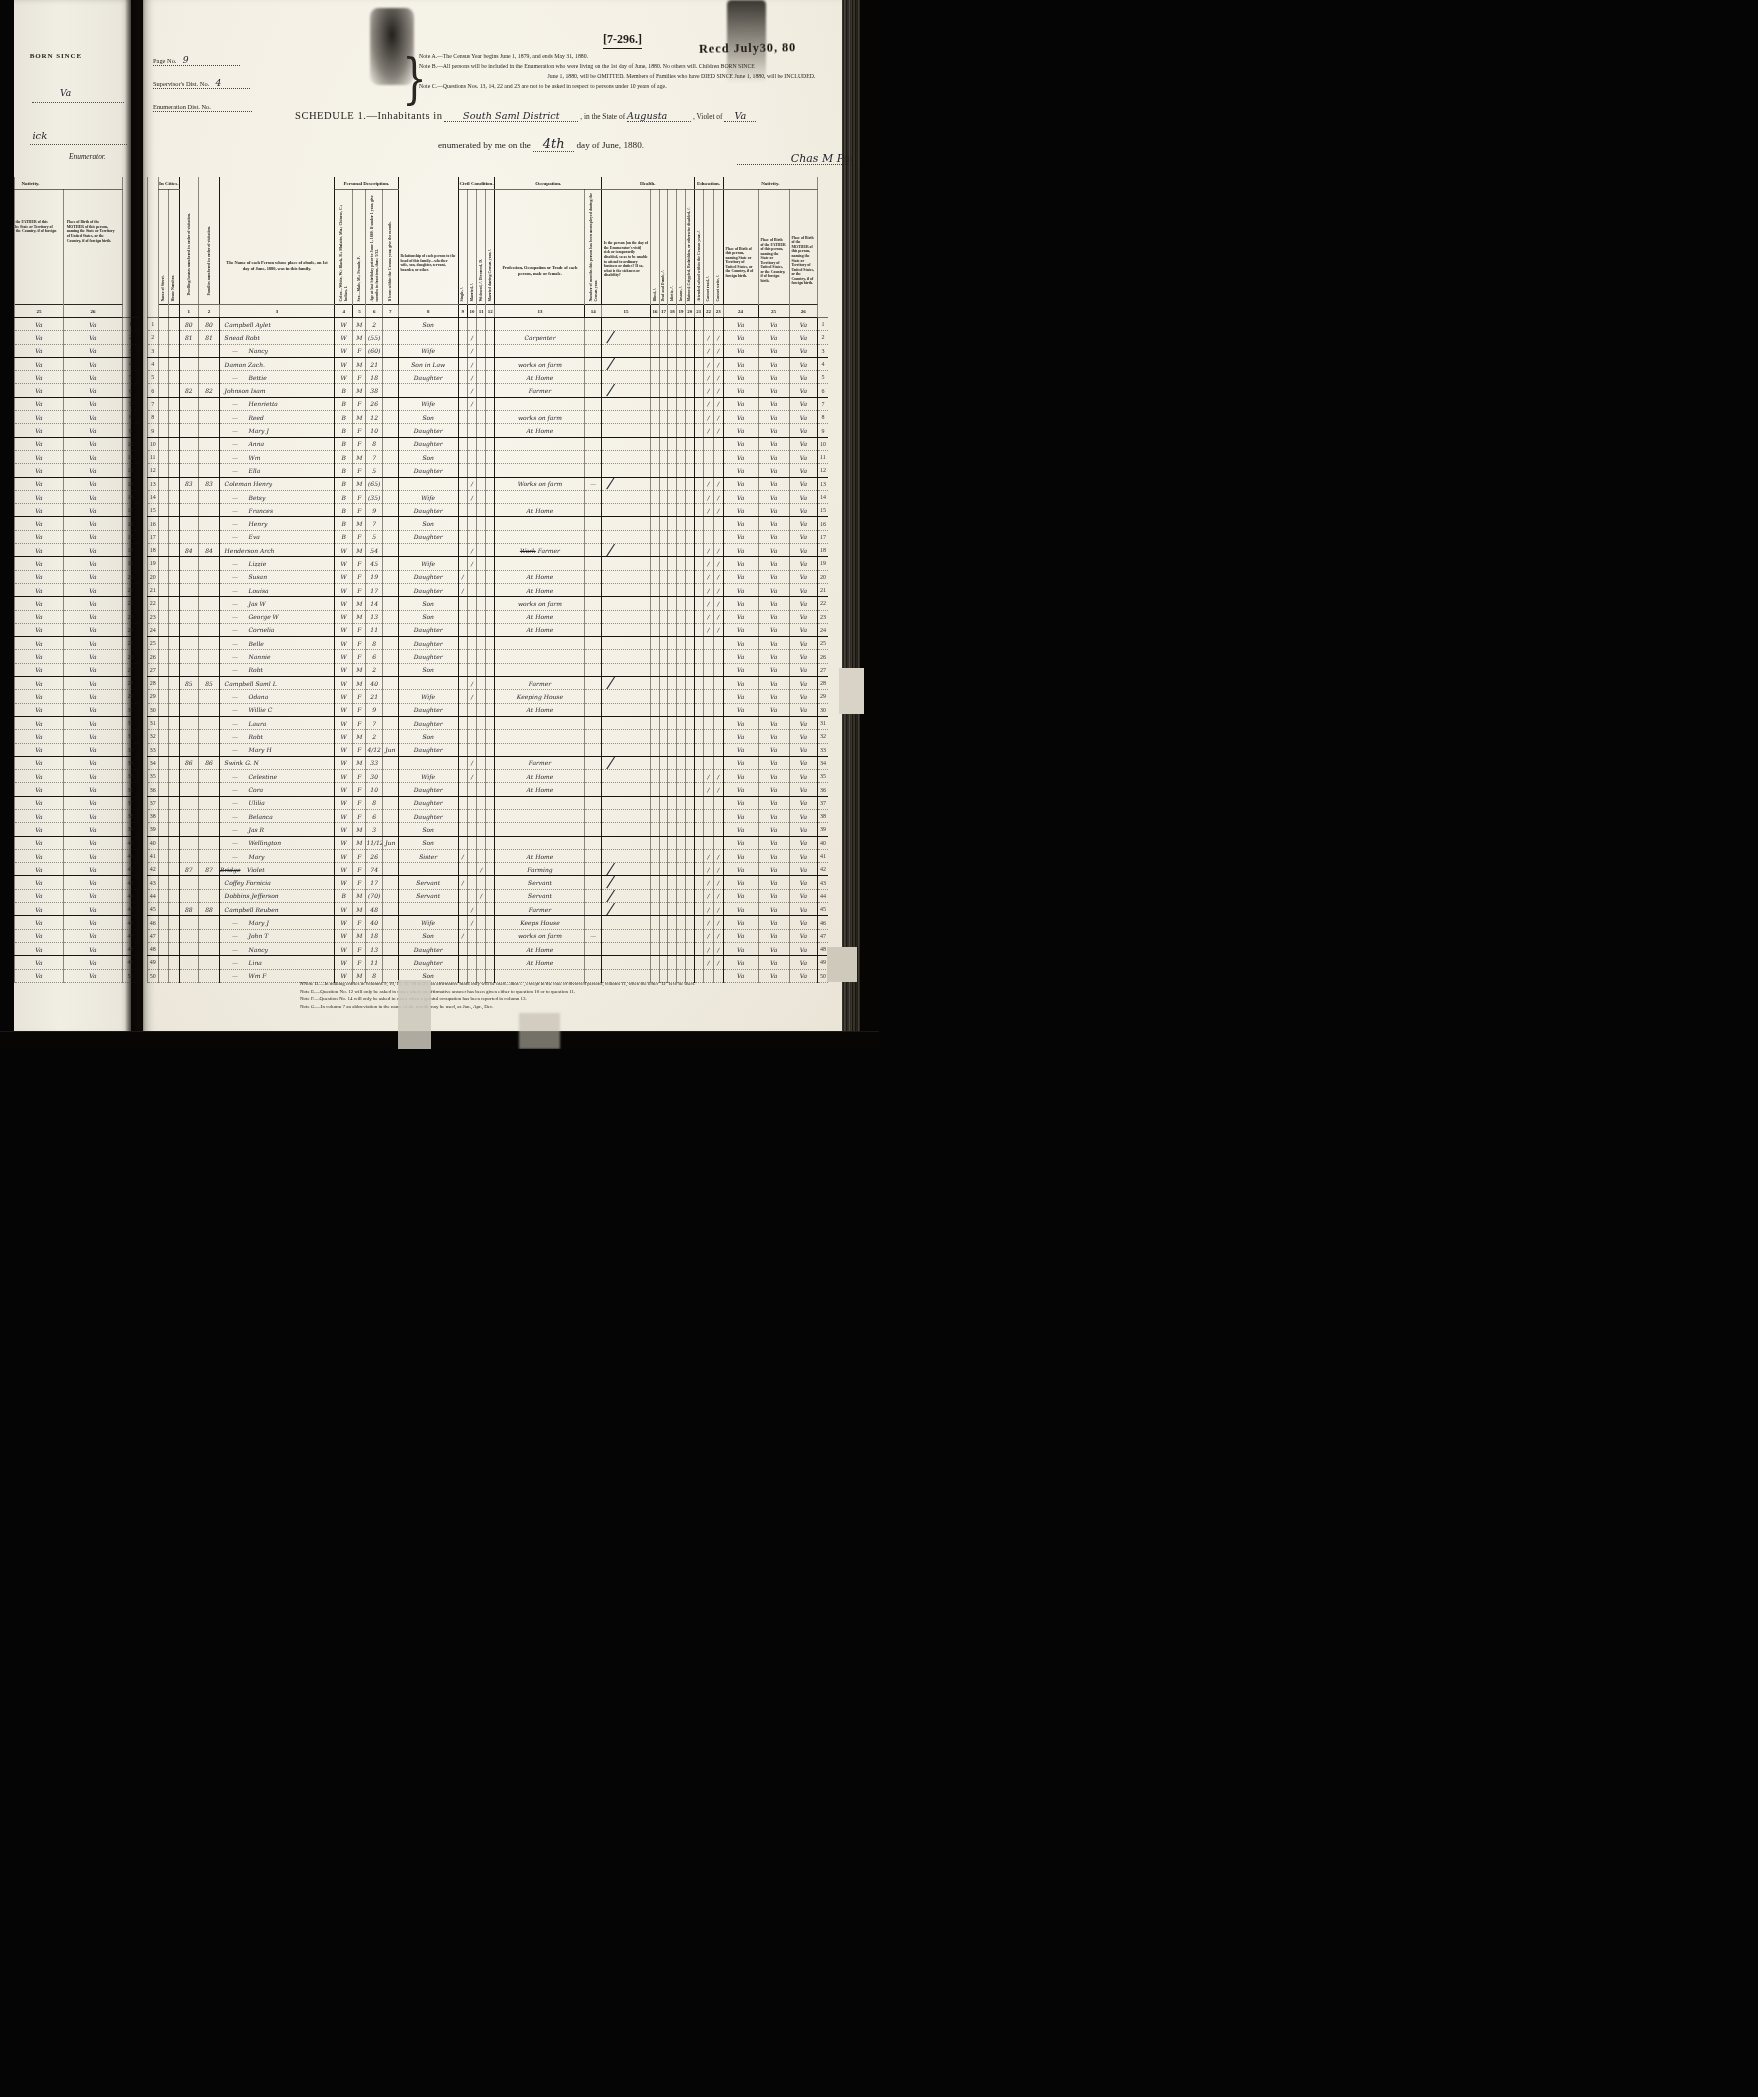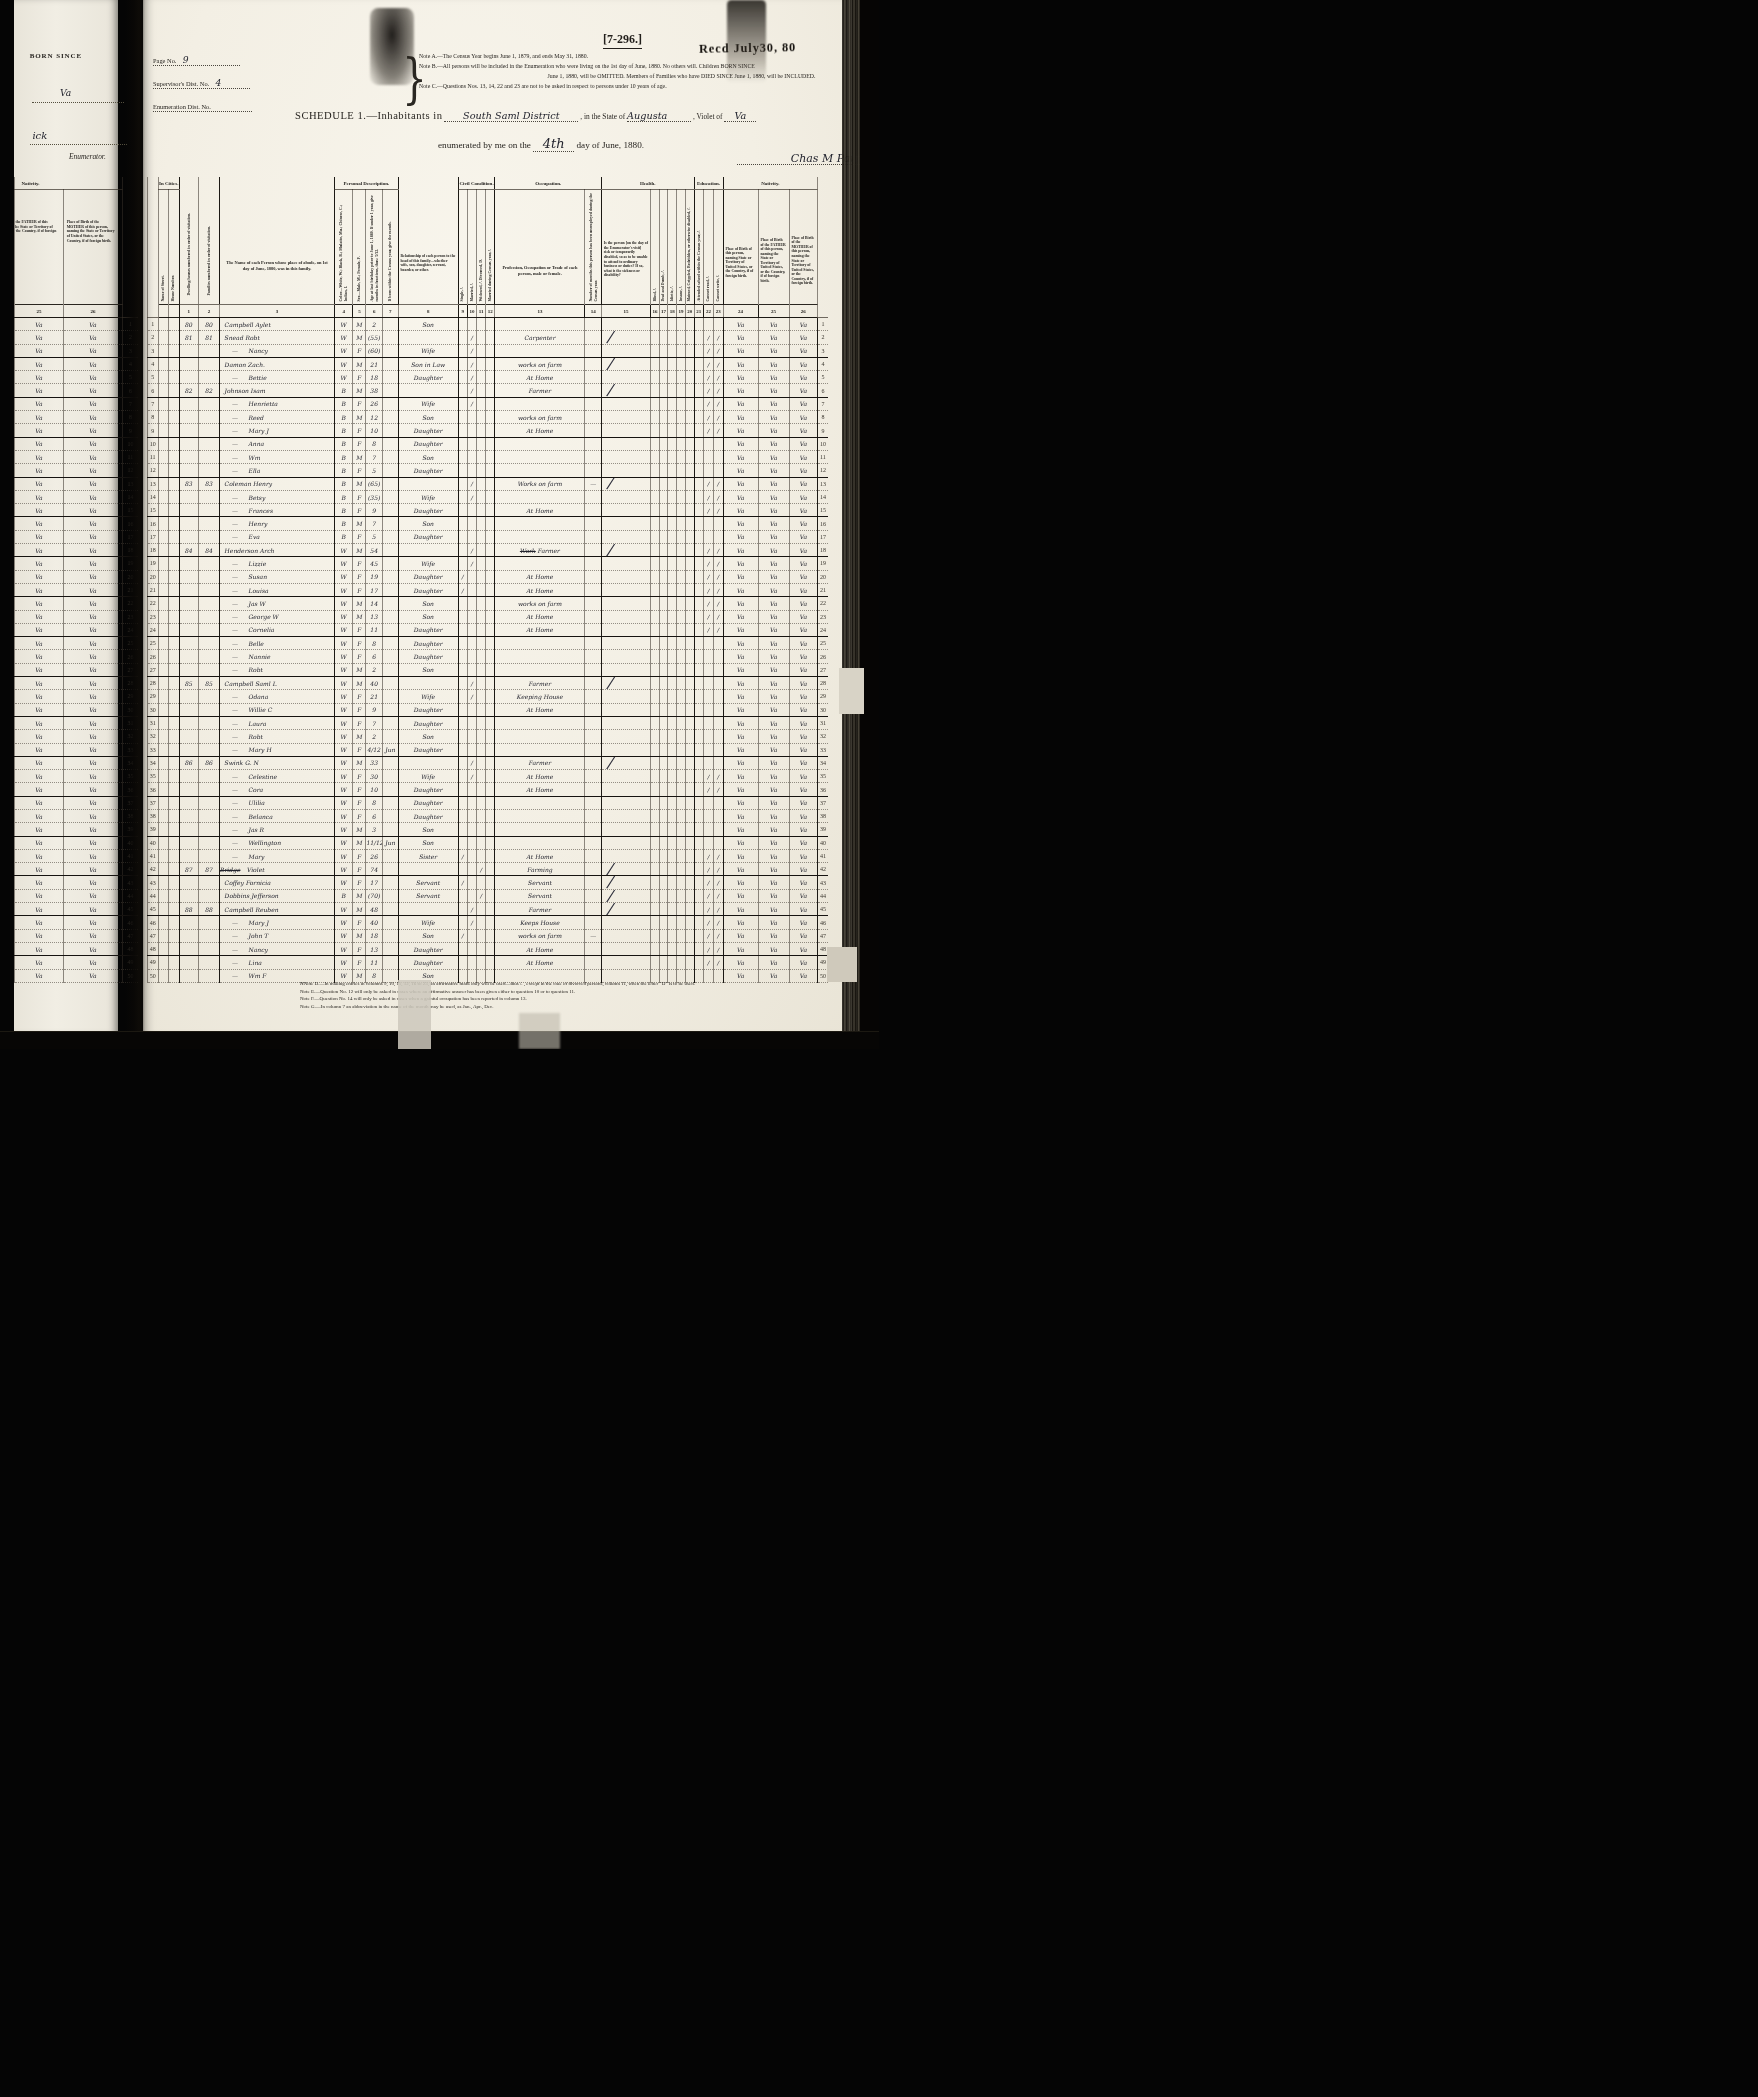--- a/index.html
+++ b/index.html
@@ -6,7 +6,7 @@
   body{width:879px;height:1049px;position:relative;overflow:hidden;
        font-family:"Liberation Serif", serif;color:#1f1d1a;}
   
-  .left-page{position:absolute;left:14px;top:0;width:104px;height:1034px;
+  .left-page{position:absolute;left:14px;top:0;width:117px;height:1034px;
      background:linear-gradient(90deg,#e8e4d9 0%,#f1eee4 40%,#e9e5da 100%);
      box-shadow:inset -6.4px 0 8.3px -4.6px rgba(0,0,0,.55);}
   .gutter{position:absolute;left:125px;top:0;width:20px;height:1034px;

